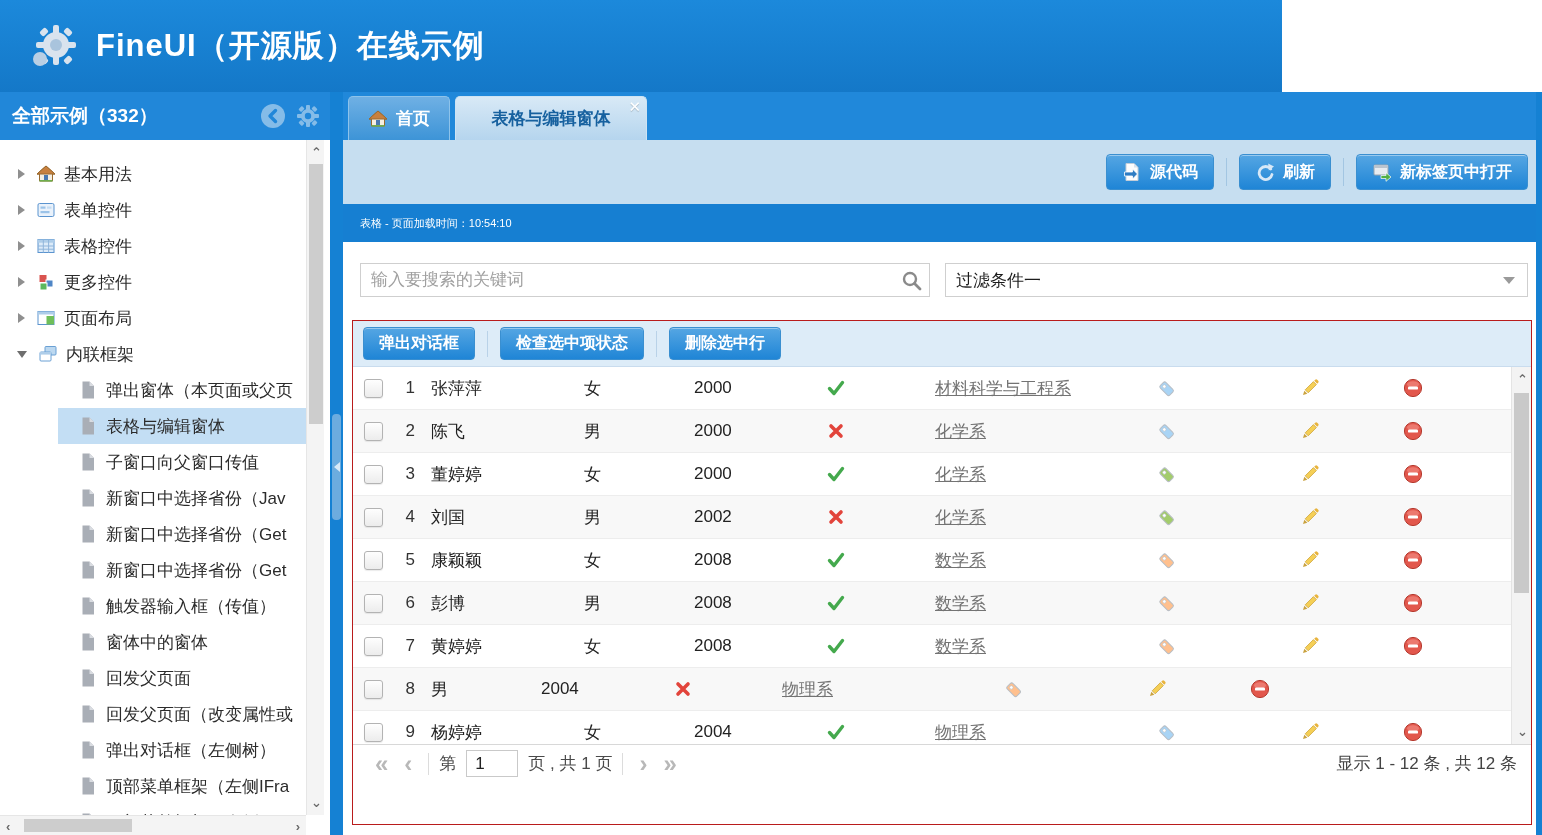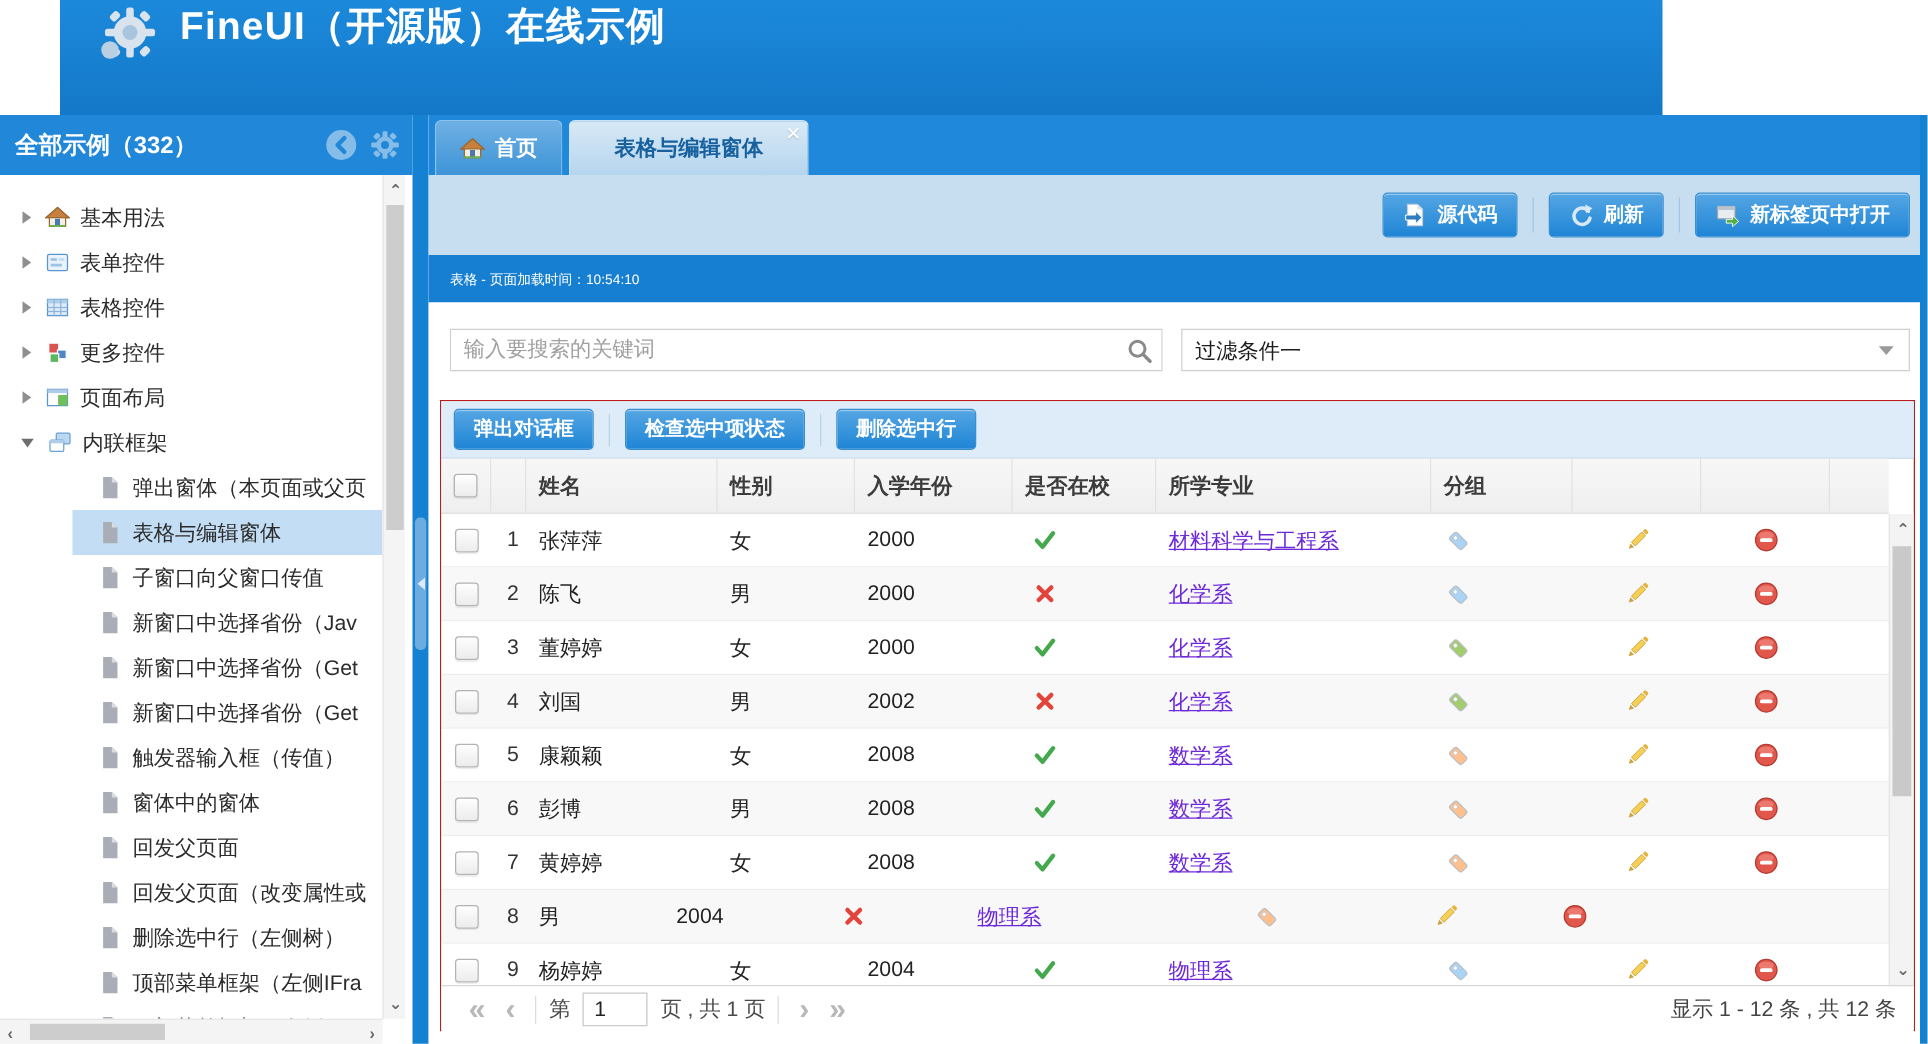--- a/index.html
+++ b/index.html
@@ -6,7 +6,7 @@
     font-family:"Liberation Sans","DejaVu Sans",sans-serif;}
   
   .app-header{position:absolute;left:0;top:0;width:1282px;height:92px;
-    background:linear-gradient(180deg,#1c89db,#1478c8);display:flex;align-items:flex-start;margin-left:48px;}
+    background:linear-gradient(180deg,#1c89db,#1478c8);display:flex;align-items:center;}
   .app-logo{margin-left:26px;width:54px;height:54px;}
   .app-title{color:#fff;font-size:31px;font-weight:bold;margin-left:16px;letter-spacing:1px;}
   

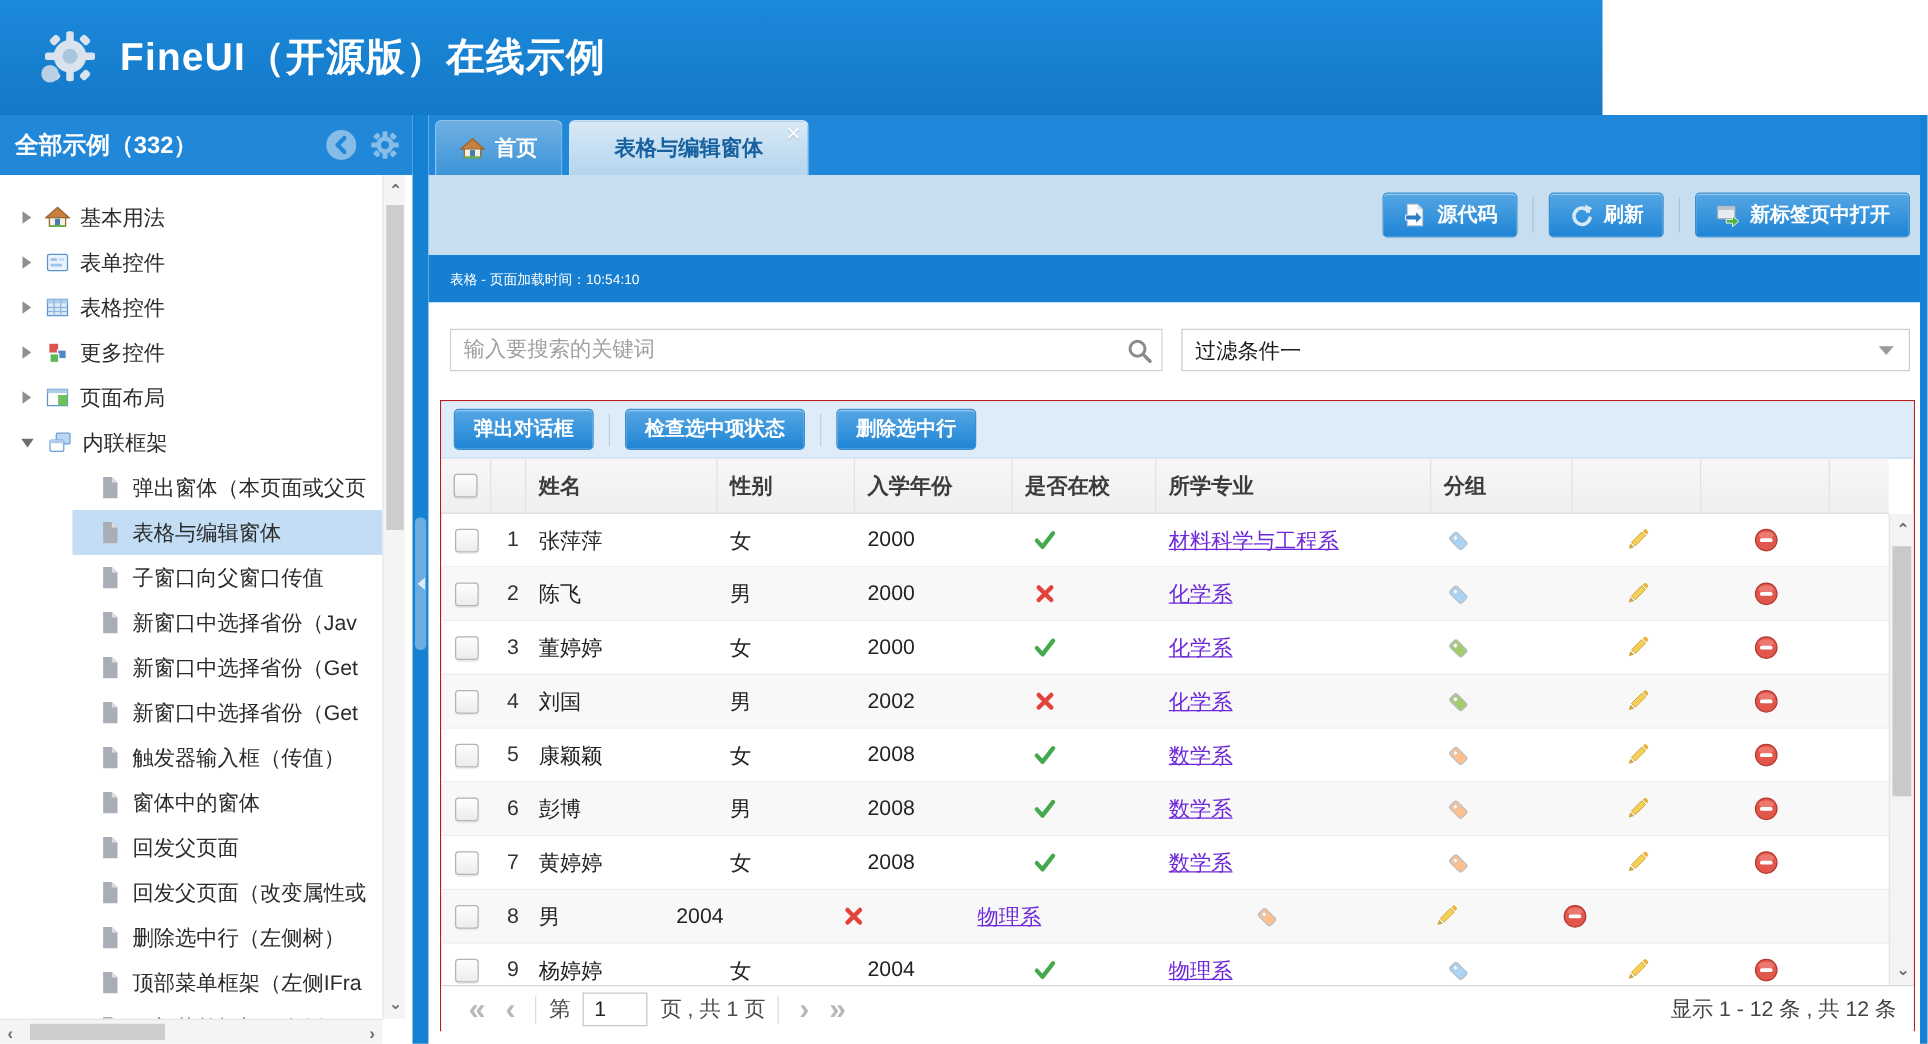--- a/index.html
+++ b/index.html
@@ -483,21 +483,6 @@
           <span class="gt-div"></span>
           <button class="btn-blue">删除选中行</button>
         </div>
-      <div class="grid-header">
-          <span class="hcell c-cb">
-            <span class="checkbox"></span>
-          </span>
-          <span class="hcell c-num"></span>
-          <span class="hcell c-name">姓名</span>
-          <span class="hcell c-gender">性别</span>
-          <span class="hcell c-year">入学年份</span>
-          <span class="hcell c-enr" style="padding-left:10px;">是否在校</span>
-          <span class="hcell c-major">所学专业</span>
-          <span class="hcell c-group" style="padding-left:10px;">分组</span>
-          <span class="hcell c-edit"></span>
-          <span class="hcell c-del"></span>
-          <span class="hcell c-fill"></span>
-        </div>
       <div class="grid-body">
         <div class="grid-row">
             <span class="cell c-cb">

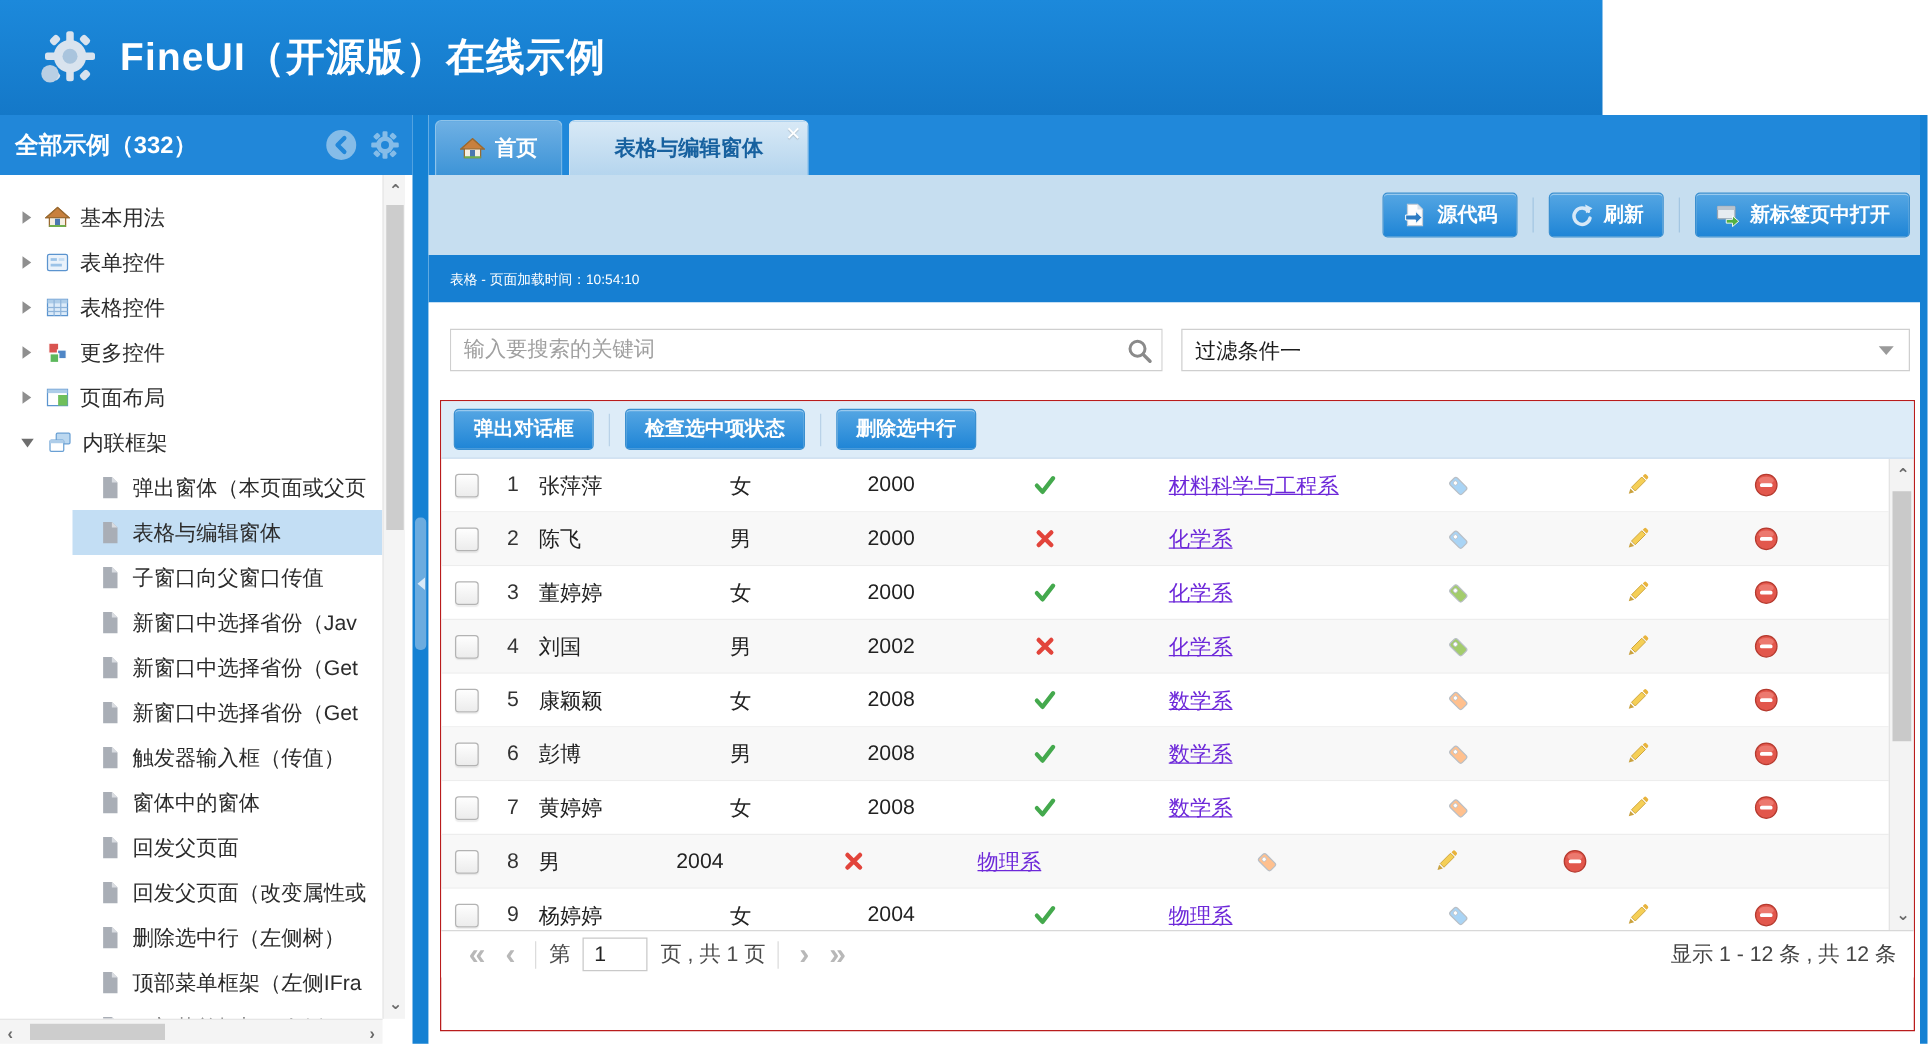--- a/index.html
+++ b/index.html
@@ -88,7 +88,7 @@
   .c-fill{flex:1;border-right:none !important;}
   .checkbox{width:17px;height:17px;border:1px solid #b3b3b3;border-radius:3px;background:linear-gradient(180deg,#fefefe,#ececec);
     box-shadow:0 1px 1px rgba(0,0,0,.08);cursor:pointer;}
-  .major-link{color:#6d28d9;text-decoration:underline;cursor:pointer;}
+  .major-link{color:#737373;text-decoration:underline;cursor:pointer;}
   .icon-btn{cursor:pointer;display:inline-flex;}
   
   .g-scroll{position:absolute;right:0;top:0;width:20px;height:377px;background:#f3f3f3;border-left:1px solid #e4e4e4;box-sizing:border-box;}

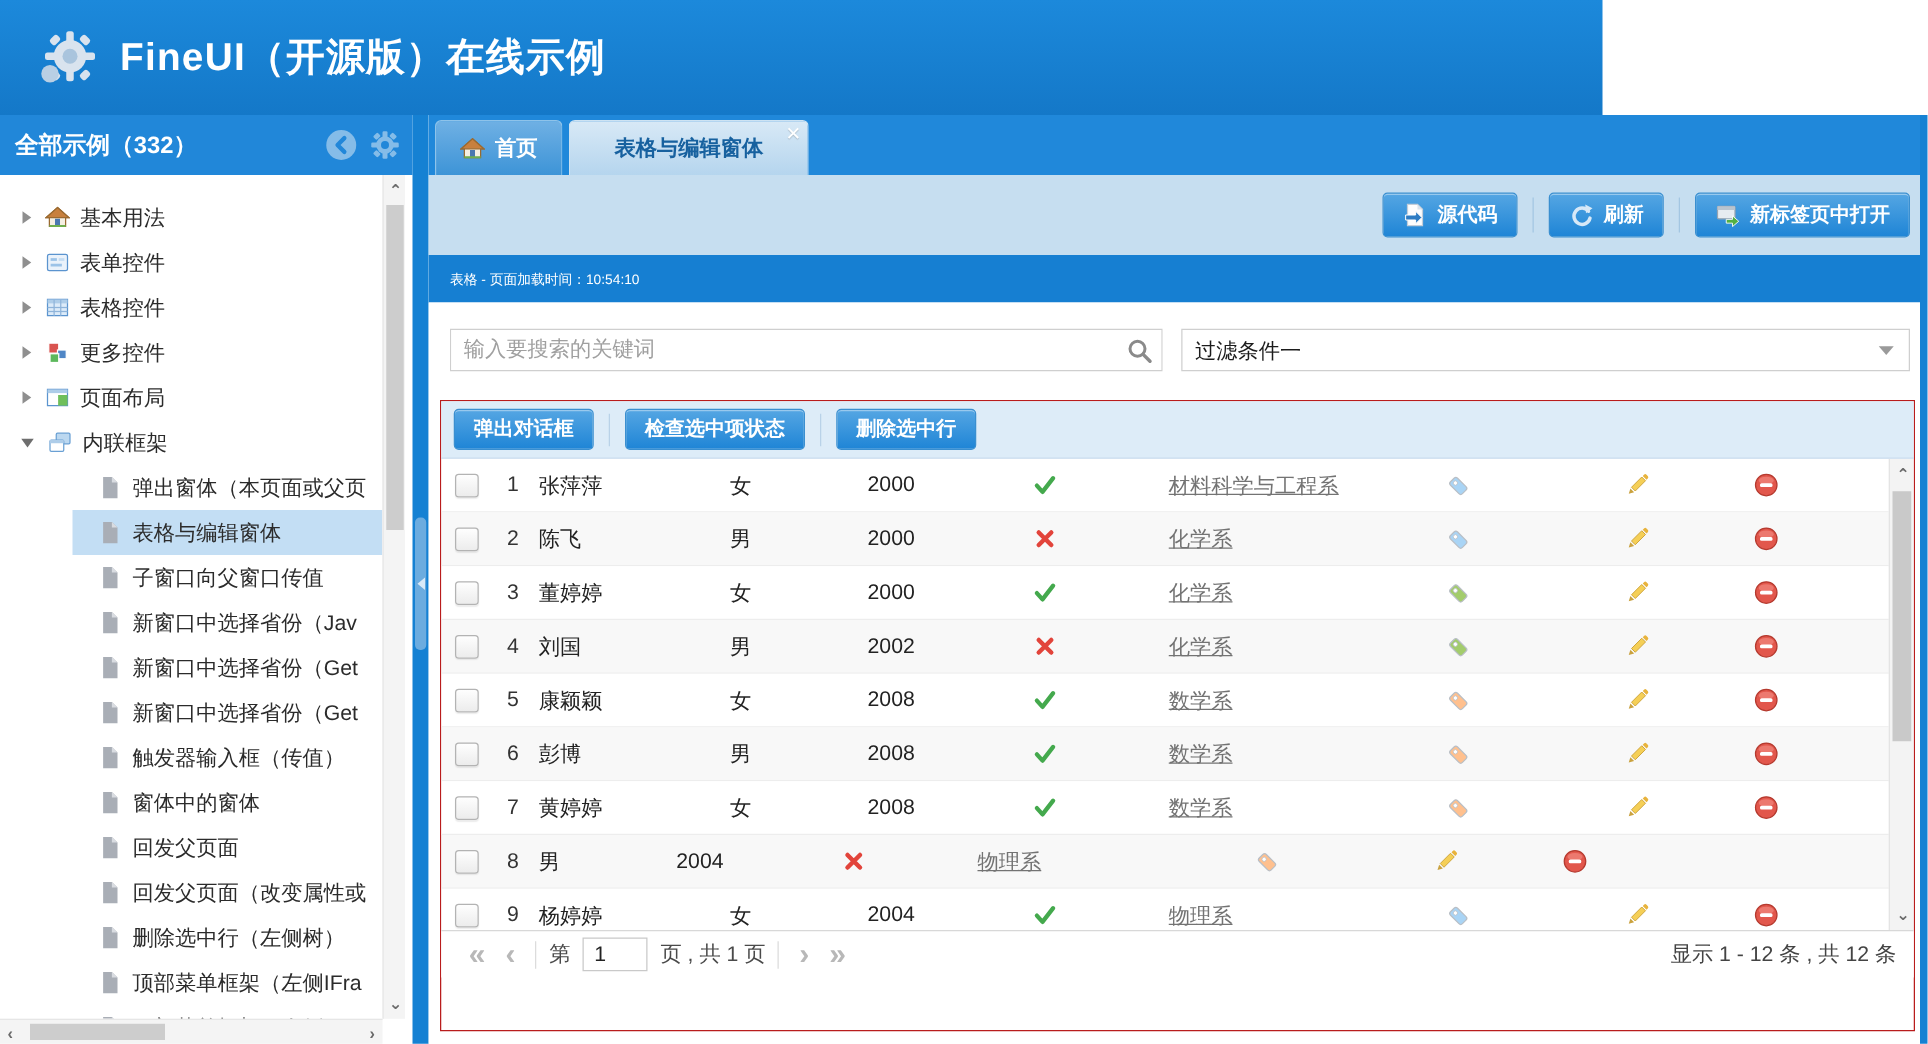--- a/index.html
+++ b/index.html
@@ -357,7 +357,7 @@
               <path d="M11.5 1.5 l4.5 4.5 h-4.5 z" fill="#d9dce1"></path>
             </svg>
           </span>
-          <span>删除选中行（左侧树）</span>
+          <span>弹出对话框（左侧树）</span>
         </span>
       </div>
       <div class="tree-item">

